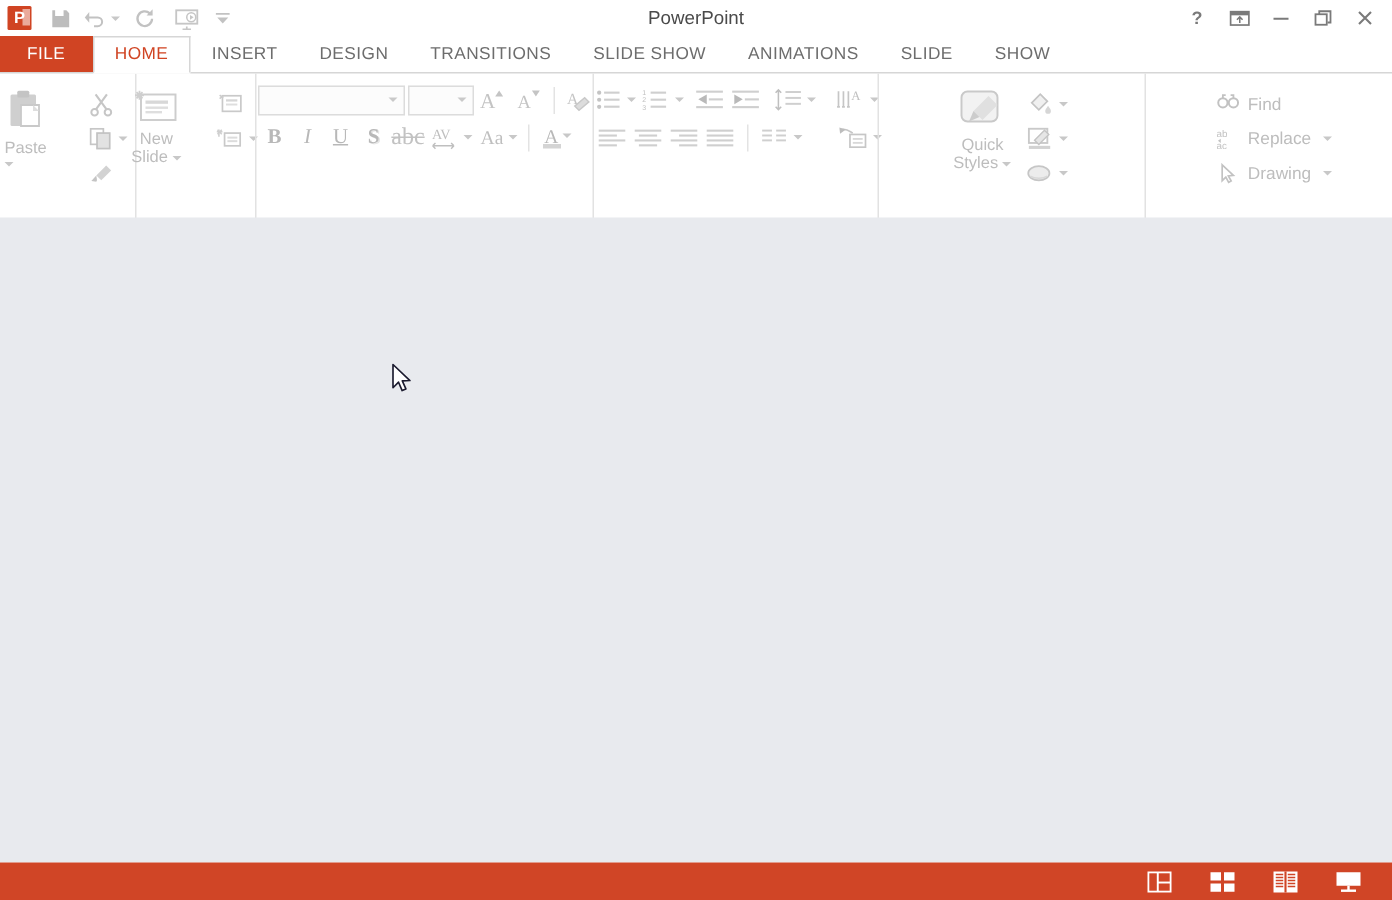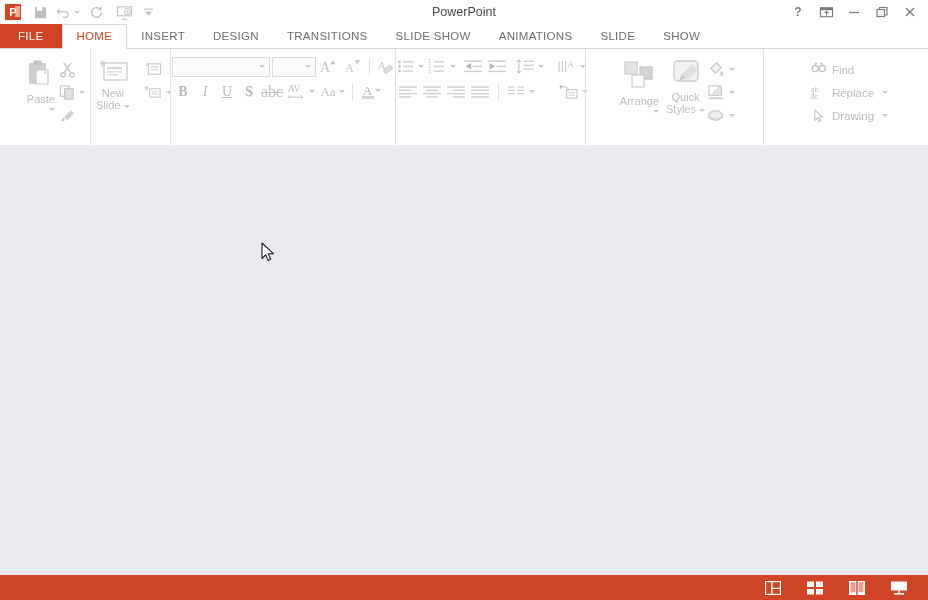--- a/index.html
+++ b/index.html
@@ -49,7 +49,7 @@
     position:relative;}
   .launcher{position:absolute;right:6px;top:2px;width:11px;height:11px;color:#bdbdbd;}
 
-  .bigbtn{display:flex;flex-direction:column;align-items:flex-end;justify-content:flex-start;
+  .bigbtn{display:flex;flex-direction:column;align-items:flex-start;justify-content:flex-start;
     width:52px;padding-top:3px;}
   .bigbtn .t{font-size:11px;color:#bdbdbd;text-align:center;line-height:12px;margin-top:2px;}
   .caretdn{width:0;height:0;border-left:3.5px solid transparent;border-right:3.5px solid transparent;

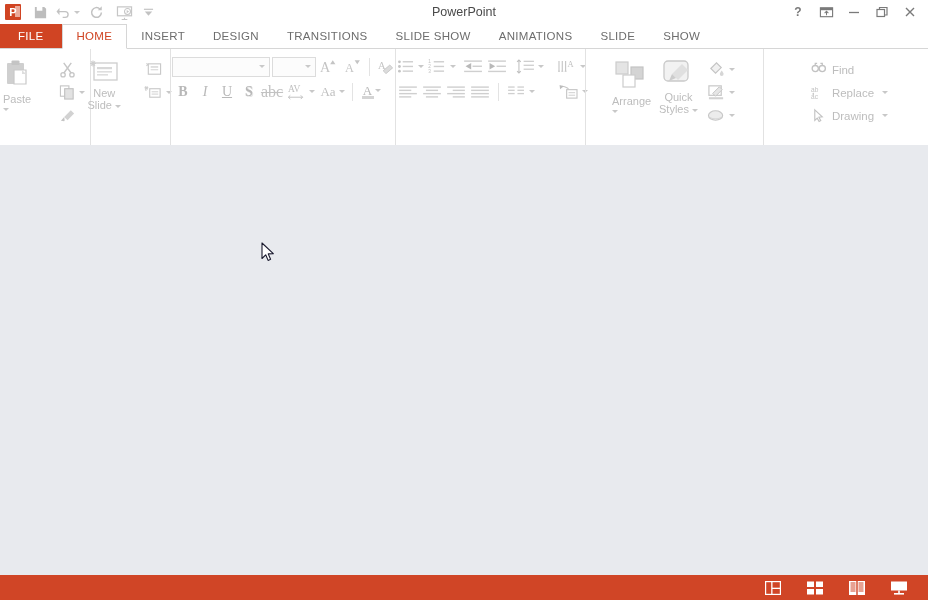--- a/index.html
+++ b/index.html
@@ -484,15 +484,6 @@
 
       <div class="group" style="width:178px">
         <div class="gbody" style="justify-content:center;gap:0px;">
-          <div class="bigbtn" style="width:47px">
-            <svg width="38" height="34" viewBox="0 0 38 34">
-              <rect x="4" y="3" width="12" height="12" fill="#e4e4e4" stroke="#cccccc" stroke-width="1.2"></rect>
-              <rect x="19" y="8" width="12" height="12" fill="#d4d4d4" stroke="#c4c4c4" stroke-width="1.2"></rect>
-              <rect x="11" y="16" width="12" height="12" fill="#fff" stroke="#cccccc" stroke-width="1.2"></rect>
-            </svg>
-            <div class="t">Arrange</div>
-            <div class="caretdn"></div>
-          </div>
           <div class="bigbtn" style="width:46px">
             <svg width="36" height="30" viewBox="0 0 36 30">
               <rect x="5" y="2" width="24" height="20" rx="4" fill="#f2f2f2" stroke="#c9c9c9" stroke-width="1.3"></rect>

